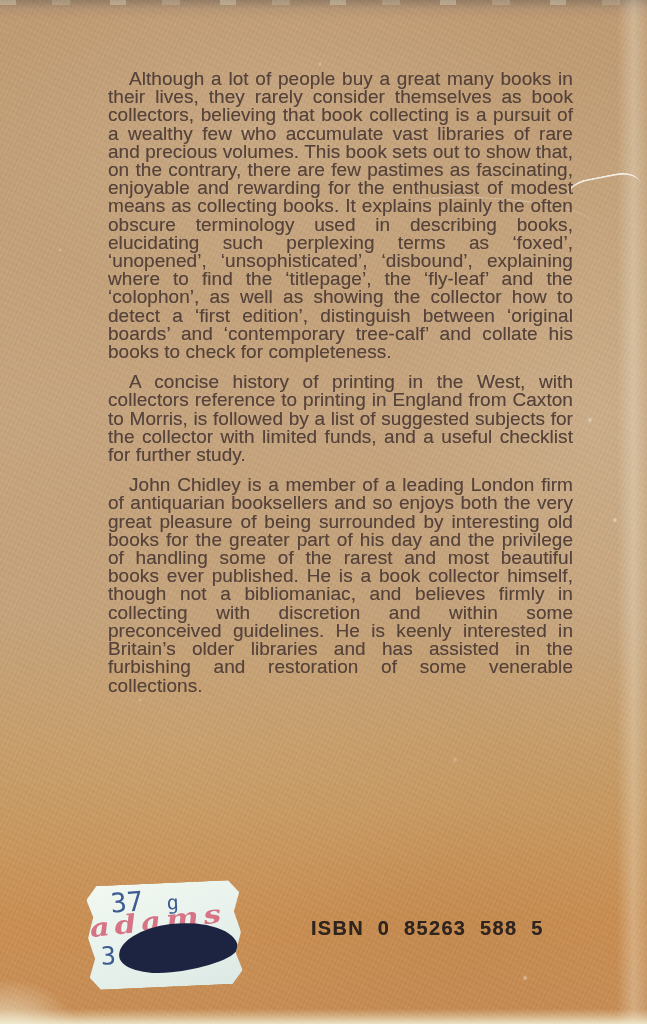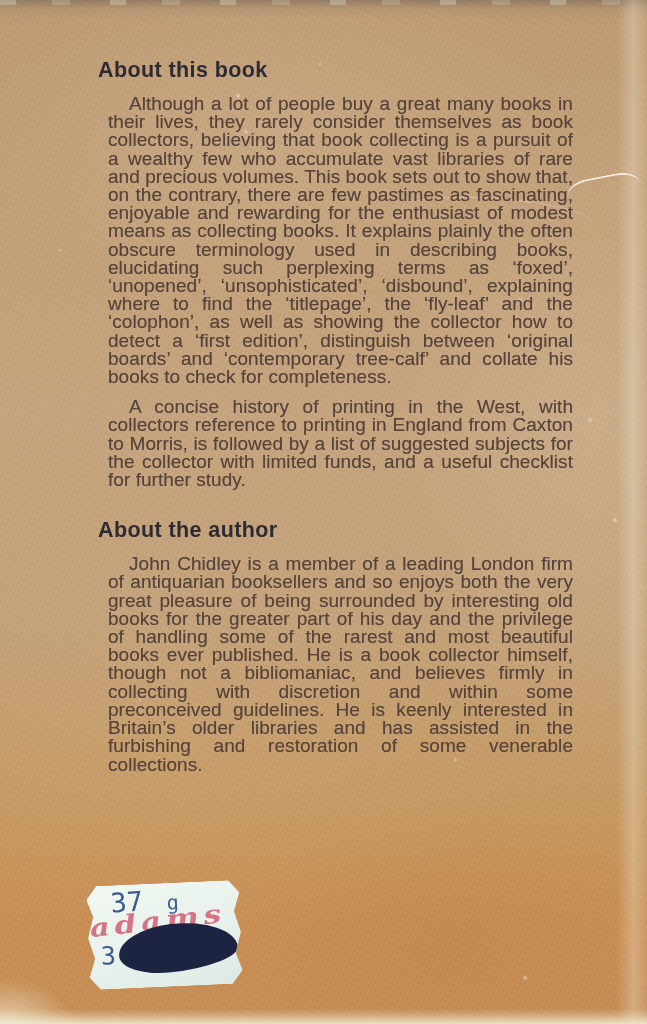--- a/index.html
+++ b/index.html
@@ -183,7 +183,6 @@
   <div class="scratch-2"></div>
 
   <div class="text-block">
-    <h2 class="sec-heading">About this book</h2>
     <p class="body-para">Although a lot of people buy a great many books in their lives, they rarely consider themselves as book collectors, believing that book collecting is a pursuit of a wealthy few who accumulate vast libraries of rare and precious volumes. This book sets out to show that, on the contrary, there are few pastimes as fascinating, enjoyable and rewarding for the enthusiast of modest means as collecting books. It explains plainly the often obscure terminology used in describing books, elucidating such perplexing terms as ‘foxed’, ‘unopened’, ‘unsophisticated’, ‘disbound’, explaining where to find the ‘titlepage’, the ‘fly-leaf’ and the ‘colophon’, as well as showing the collector how to detect a ‘first edition’, distinguish between ‘original boards’ and ‘contemporary tree-calf’ and collate his books to check for completeness.</p>
     <p class="body-para">A concise history of printing in the West, with collectors reference to printing in England from Caxton to Morris, is followed by a list of suggested subjects for the collector with limited funds, and a useful checklist for further study.</p>
     <h2 class="sec-heading second">About the author</h2>

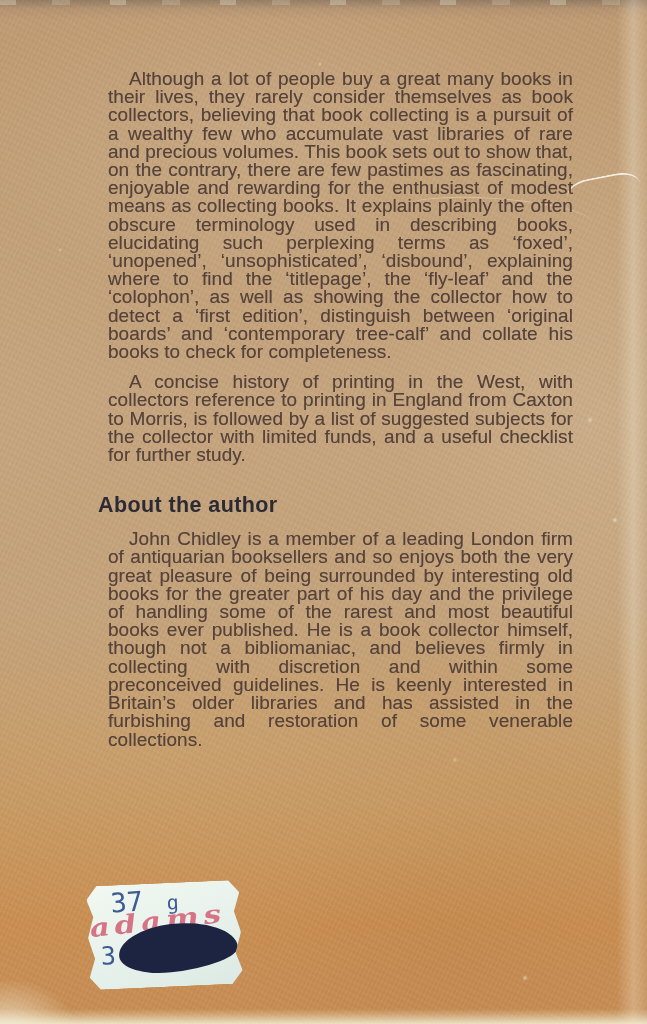--- a/index.html
+++ b/index.html
@@ -185,7 +185,6 @@
   <div class="text-block">
     <p class="body-para">Although a lot of people buy a great many books in their lives, they rarely consider themselves as book collectors, believing that book collecting is a pursuit of a wealthy few who accumulate vast libraries of rare and precious volumes. This book sets out to show that, on the contrary, there are few pastimes as fascinating, enjoyable and rewarding for the enthusiast of modest means as collecting books. It explains plainly the often obscure terminology used in describing books, elucidating such perplexing terms as ‘foxed’, ‘unopened’, ‘unsophisticated’, ‘disbound’, explaining where to find the ‘titlepage’, the ‘fly-leaf’ and the ‘colophon’, as well as showing the collector how to detect a ‘first edition’, distinguish between ‘original boards’ and ‘contemporary tree-calf’ and collate his books to check for completeness.</p>
     <p class="body-para">A concise history of printing in the West, with collectors reference to printing in England from Caxton to Morris, is followed by a list of suggested subjects for the collector with limited funds, and a useful checklist for further study.</p>
-    <h2 class="sec-heading second">About the author</h2>
     <p class="body-para">John Chidley is a member of a leading London firm of antiquarian booksellers and so enjoys both the very great pleasure of being surrounded by interesting old books for the greater part of his day and the privilege of handling some of the rarest and most beautiful books ever published. He is a book collector himself, though not a bibliomaniac, and believes firmly in collecting with discretion and within some preconceived guidelines. He is keenly interested in Britain’s older libraries and has assisted in the furbishing and restoration of some venerable collections.</p>
   </div>
 

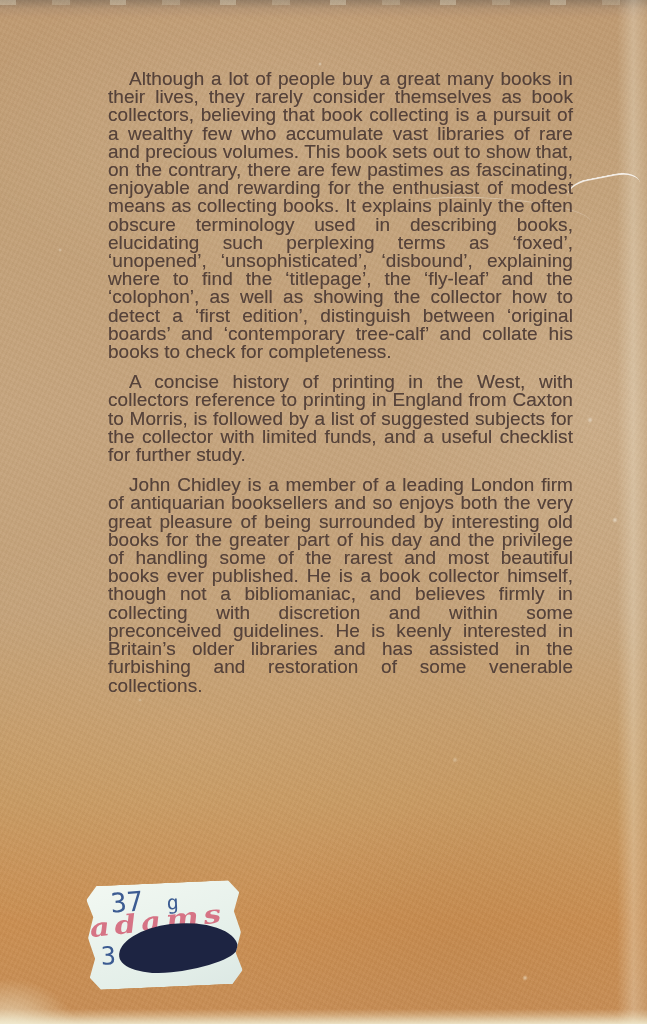--- a/index.html
+++ b/index.html
@@ -189,6 +189,7 @@
   </div>
 
   <span class="partial-price">et)</span>
+  <span class="isbn">ISBN 0 85263 588 5</span>
 
   <div class="sticker">
     <span class="w-val">37</span>

